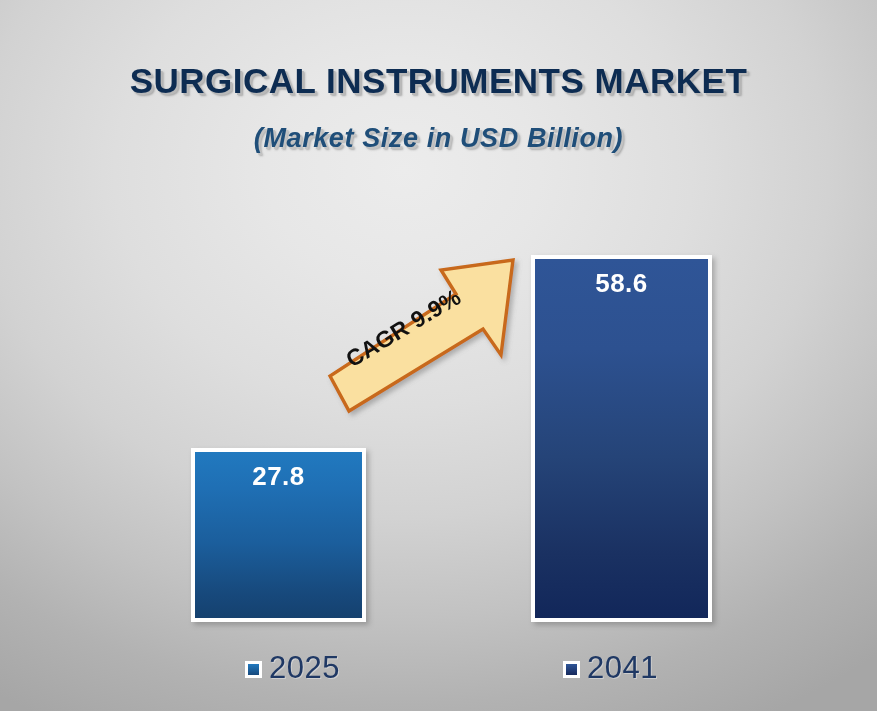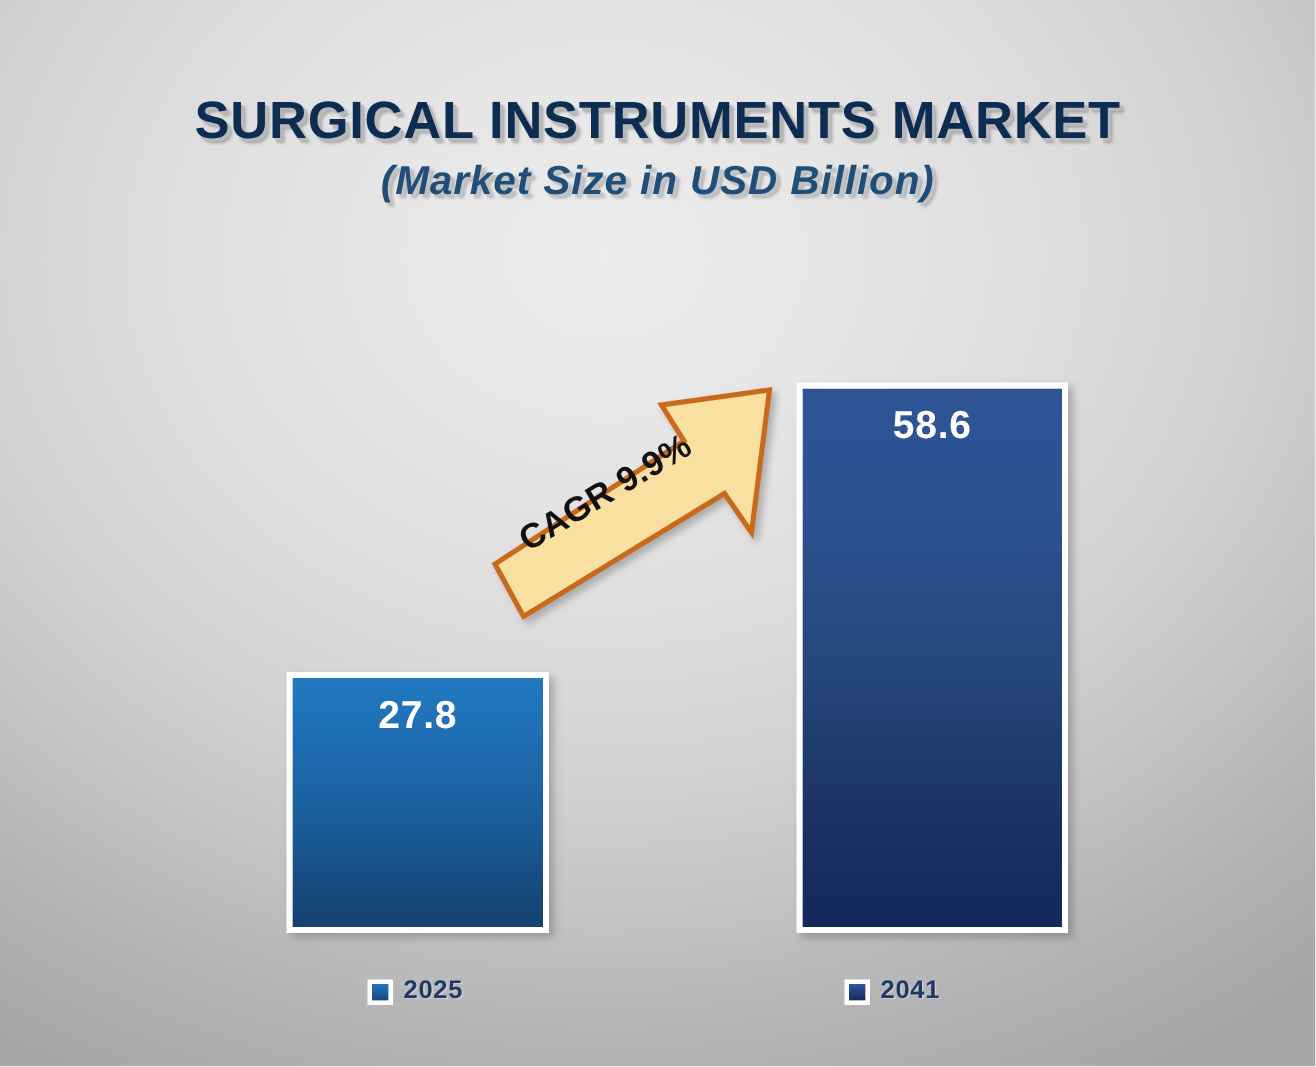--- a/index.html
+++ b/index.html
@@ -58,7 +58,7 @@
     text-shadow:
       2px 2px 0px #c3c3c3,
       3px 3px 2px rgba(120,120,120,0.5);
-    margin: 4px 0 0 0;
+    margin: 22px 0 0 0;
     padding: 0;
   }
 

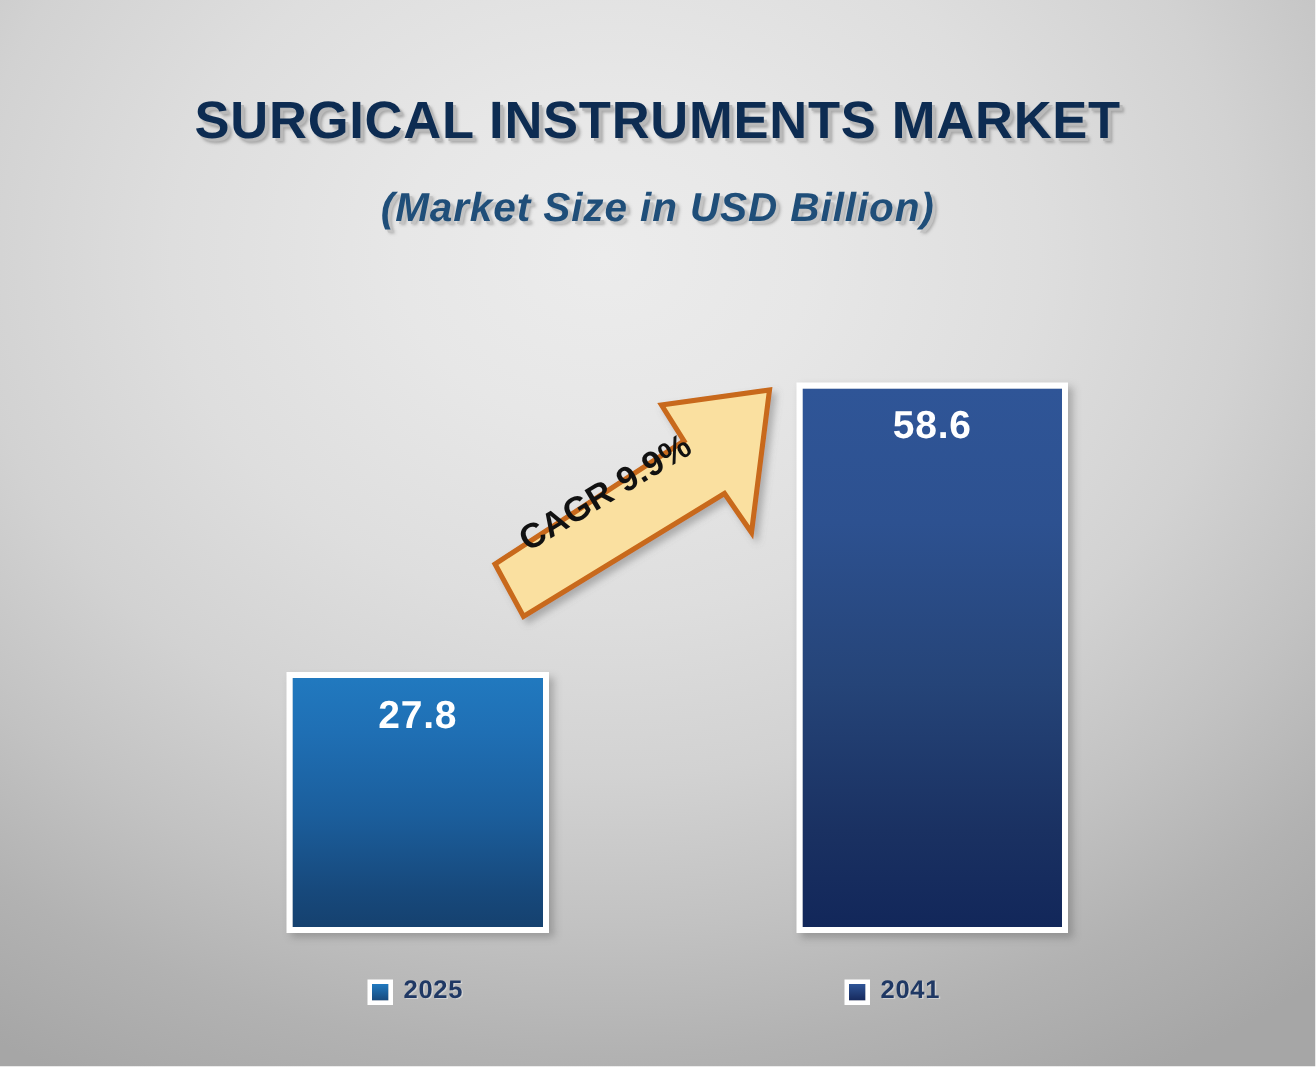--- a/index.html
+++ b/index.html
@@ -155,8 +155,8 @@
   #legend-swatch-2025 { background: linear-gradient(to bottom, #2179bf, #17497c); }
   #legend-swatch-2033 { background: linear-gradient(to bottom, #2f5597, #16295c); }
   .legend-label {
-    font-size: 17px;
-    font-weight: bold;
+    font-size: 31px;
+    font-weight: normal;
     color: #1f3864;
     letter-spacing: 0.5px;
     text-shadow: 1px 1px 0 rgba(255,255,255,0.35);

